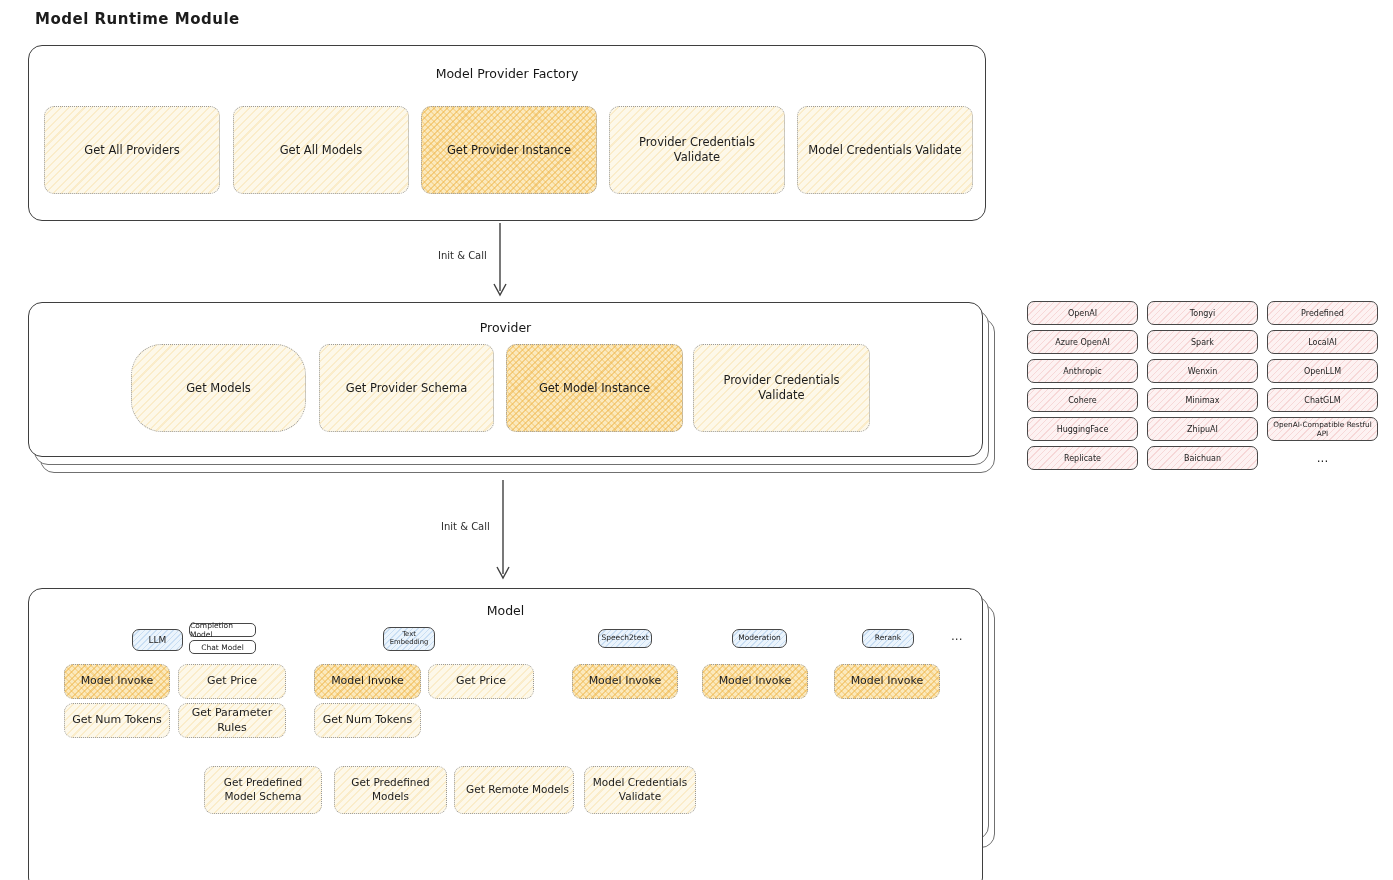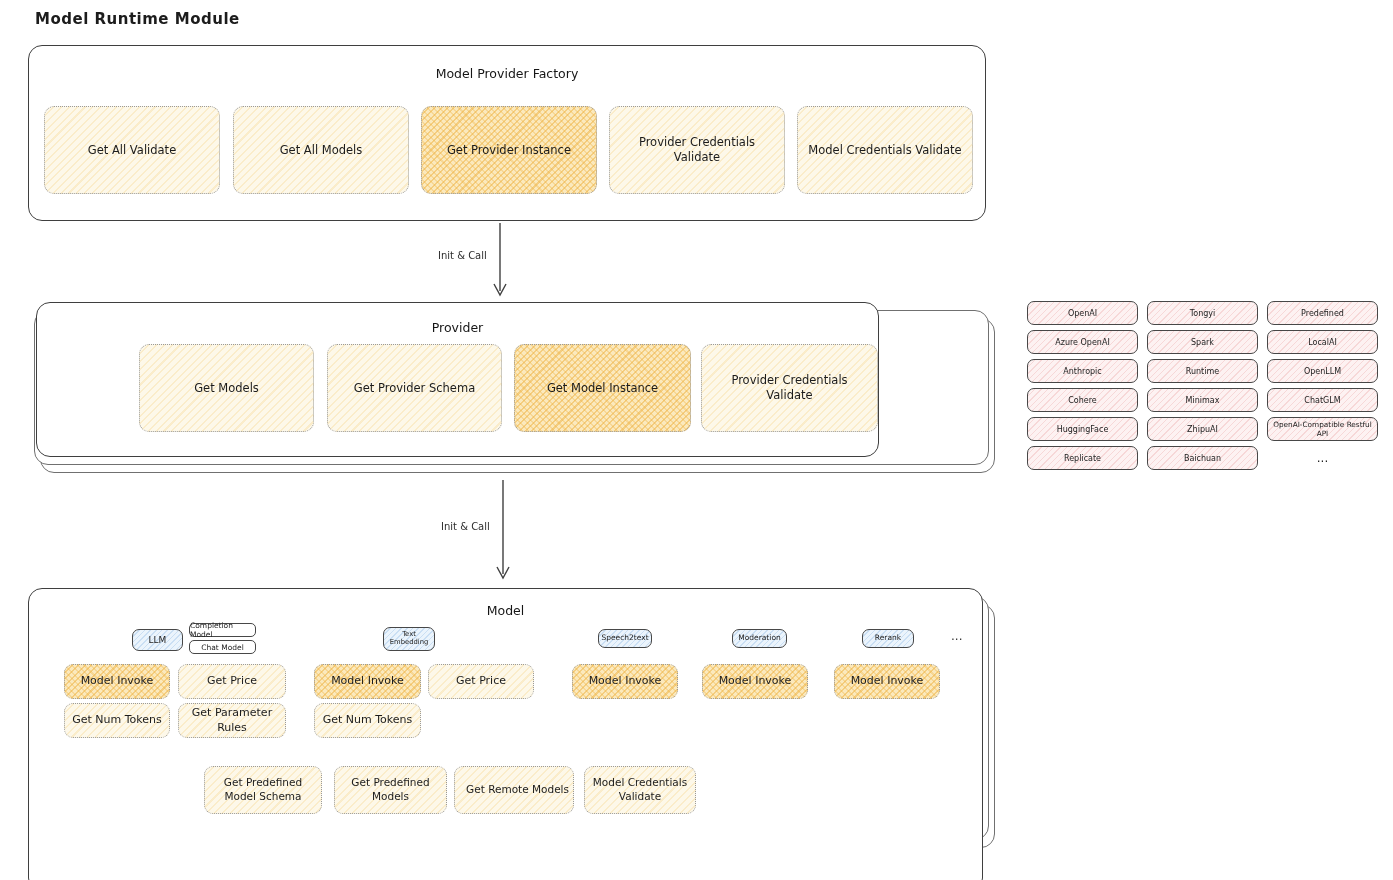--- a/index.html
+++ b/index.html
@@ -58,7 +58,7 @@
   <div class="big-box" style="left:28px; top:45px; width:958px; height:176px;">
     <div class="box-title" style="top:20px;">Model Provider Factory</div>
     <div class="node" style="left:15px;  top:60px; width:176px; height:88px;">
-        <span>Get All Validate</span>
+        <span>Get All Providers</span>
       </div>
     <div class="node" style="left:204px; top:60px; width:176px; height:88px;">
         <span>Get All Models</span>

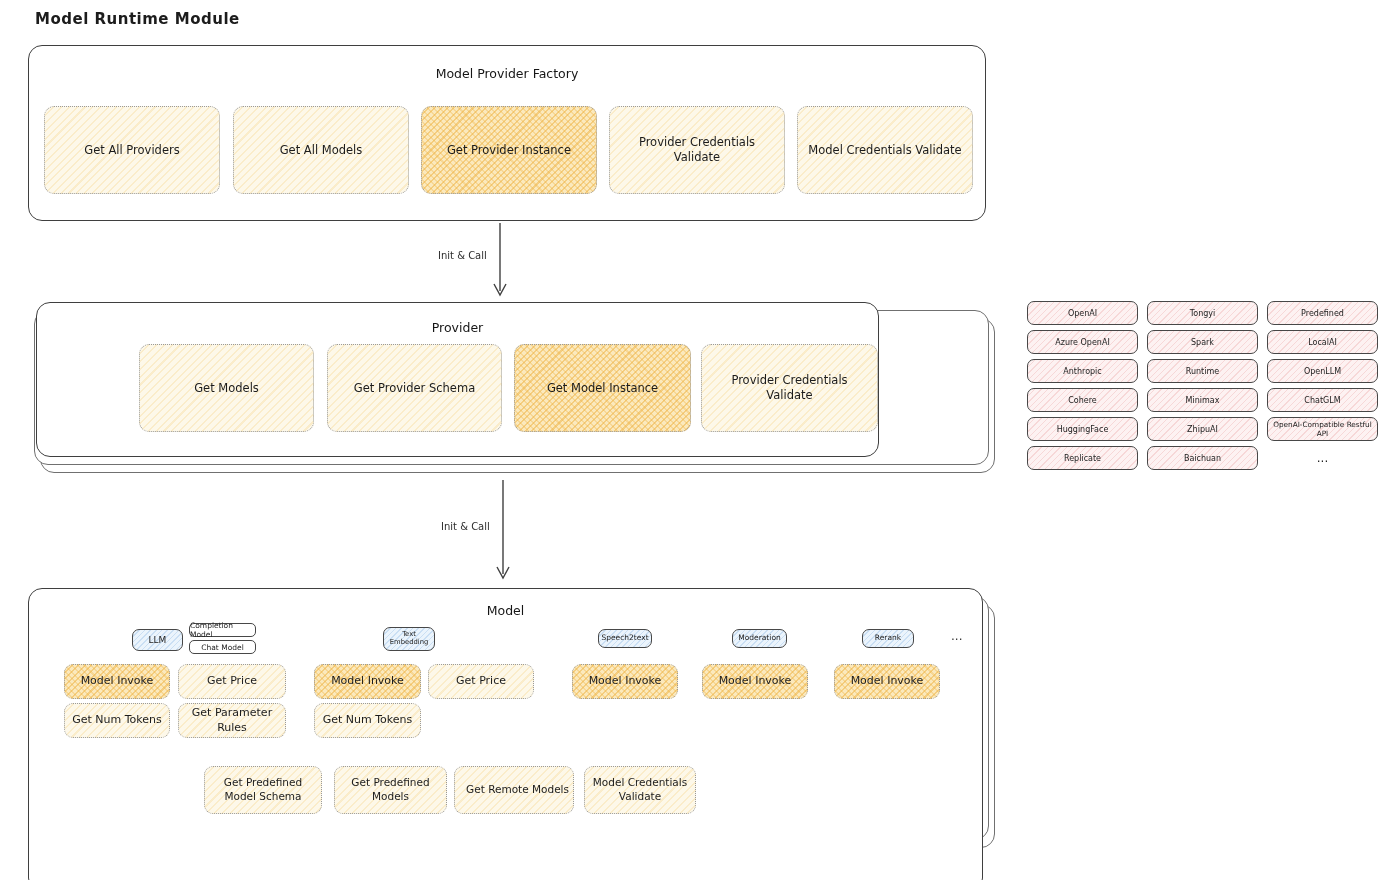--- a/index.html
+++ b/index.html
@@ -82,7 +82,7 @@
 
   <div class="echo" style="left:40px; top:318px; width:955px; height:155px;"></div>
   <div class="echo" style="left:34px; top:310px; width:955px; height:155px;"></div>
-  <div class="big-box" style="left:28px; top:302px; width:843px; height:155px;margin-left:8px;">
+  <div class="big-box" style="left:28px; top:302px; width:955px; height:155px;">
     <div class="box-title" style="top:17px;">Provider</div>
     <div class="node" style="left:102px; top:41px; width:175px; height:88px;">
         <span>Get Models</span>

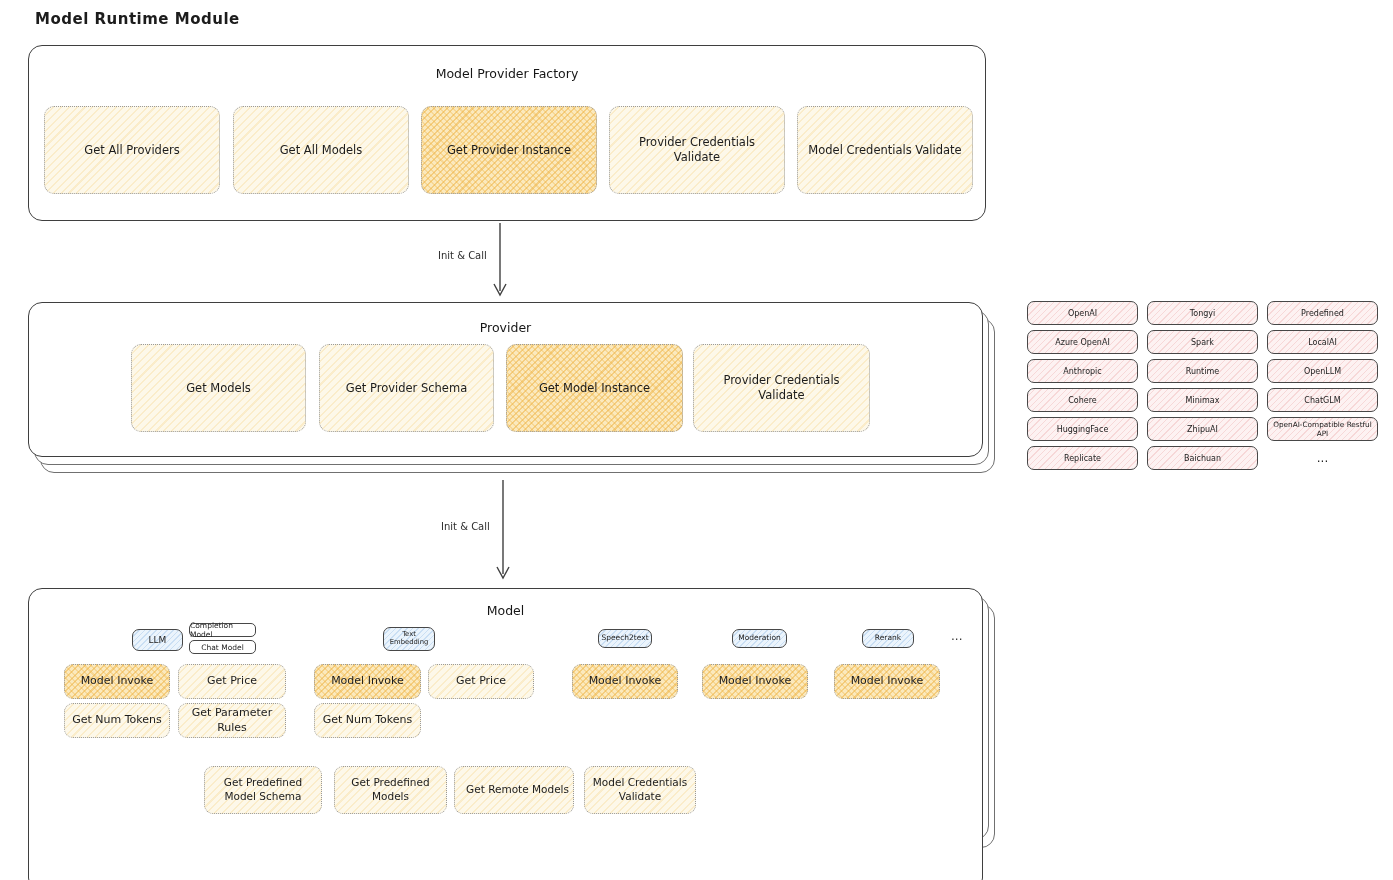--- a/index.html
+++ b/index.html
@@ -121,7 +121,7 @@
         <span>Anthropic</span>
       </div>
     <div class="chip">
-        <span>Runtime</span>
+        <span>Wenxin</span>
       </div>
     <div class="chip">
         <span>OpenLLM</span>

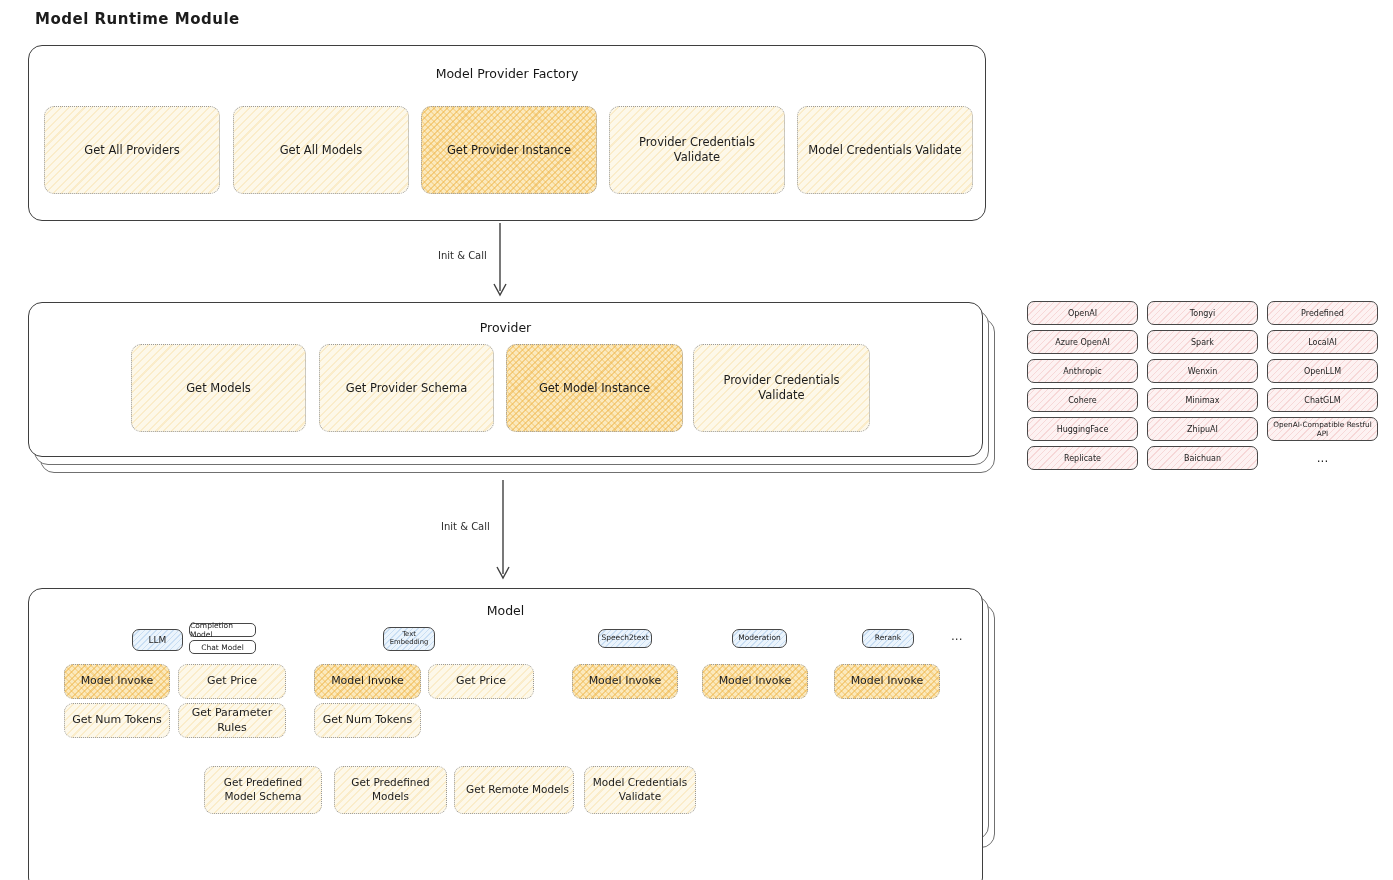--- a/index.html
+++ b/index.html
@@ -84,7 +84,7 @@
   <div class="echo" style="left:34px; top:310px; width:955px; height:155px;"></div>
   <div class="big-box" style="left:28px; top:302px; width:955px; height:155px;">
     <div class="box-title" style="top:17px;">Provider</div>
-    <div class="node" style="left:102px; top:41px; width:175px; height:88px;">
+    <div class="node" style="left:102px; top:41px; width:175px; height:88px;border-radius:31px;">
         <span>Get Models</span>
       </div>
     <div class="node" style="left:290px; top:41px; width:175px; height:88px;">

